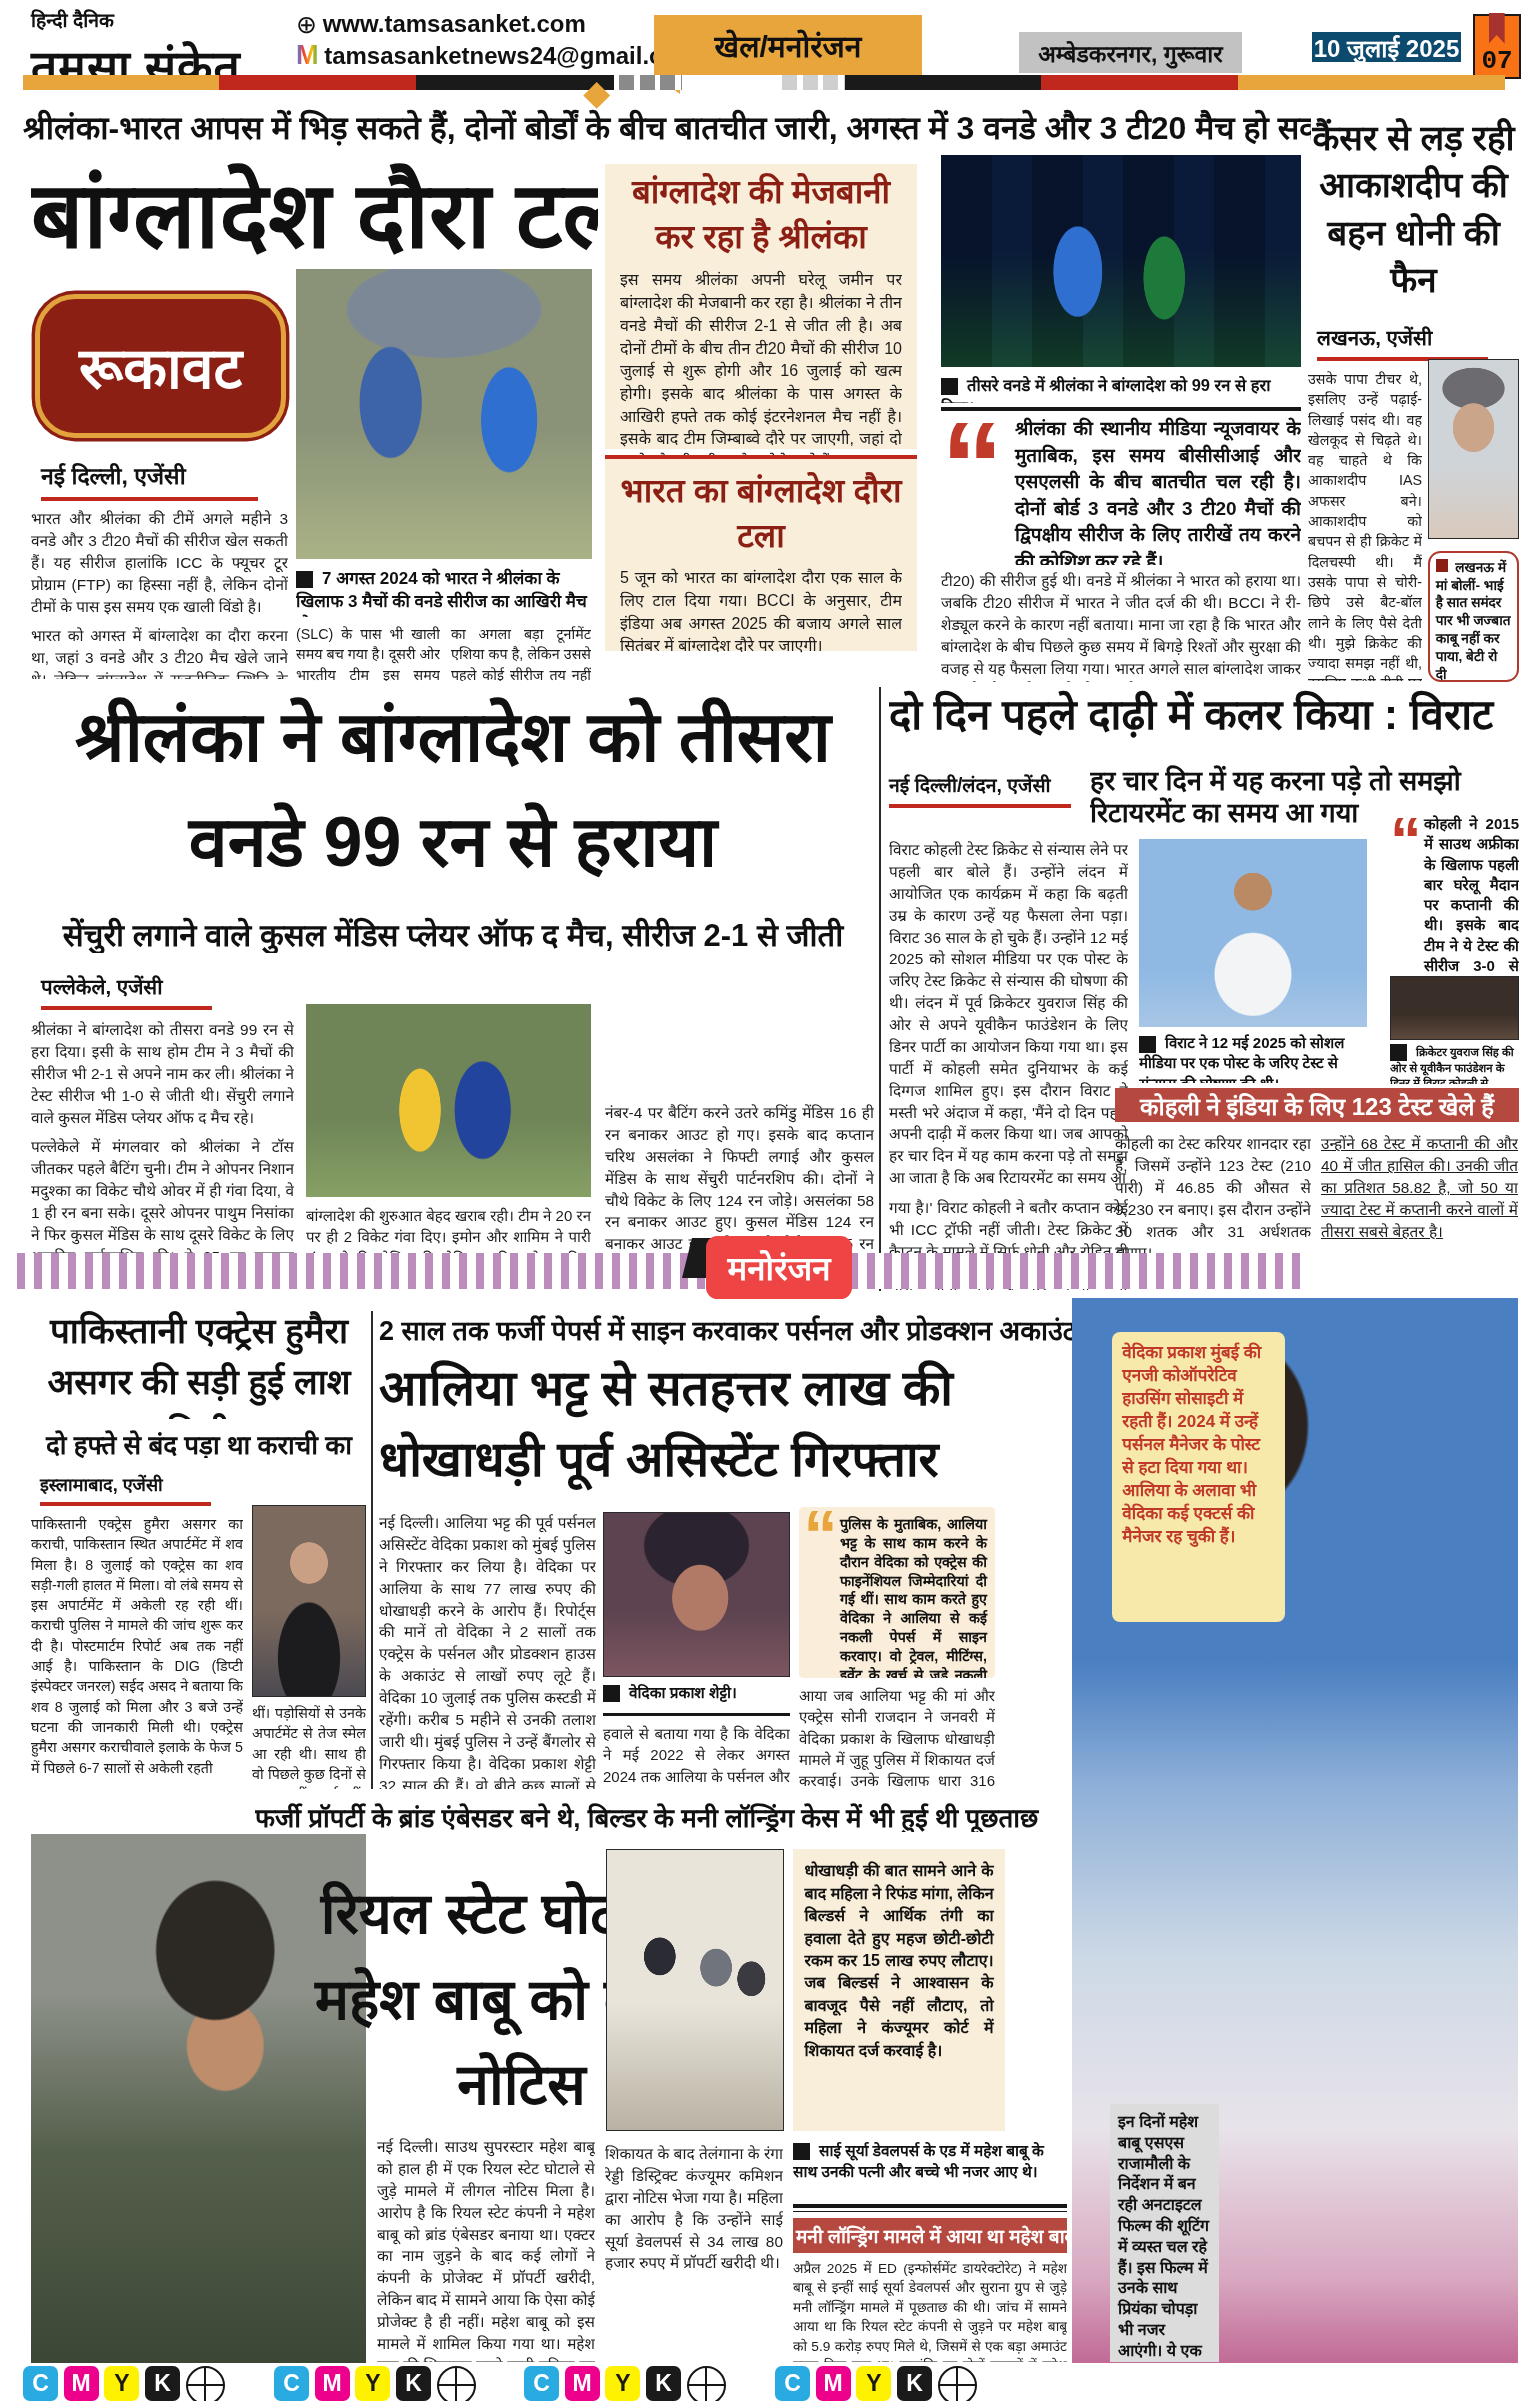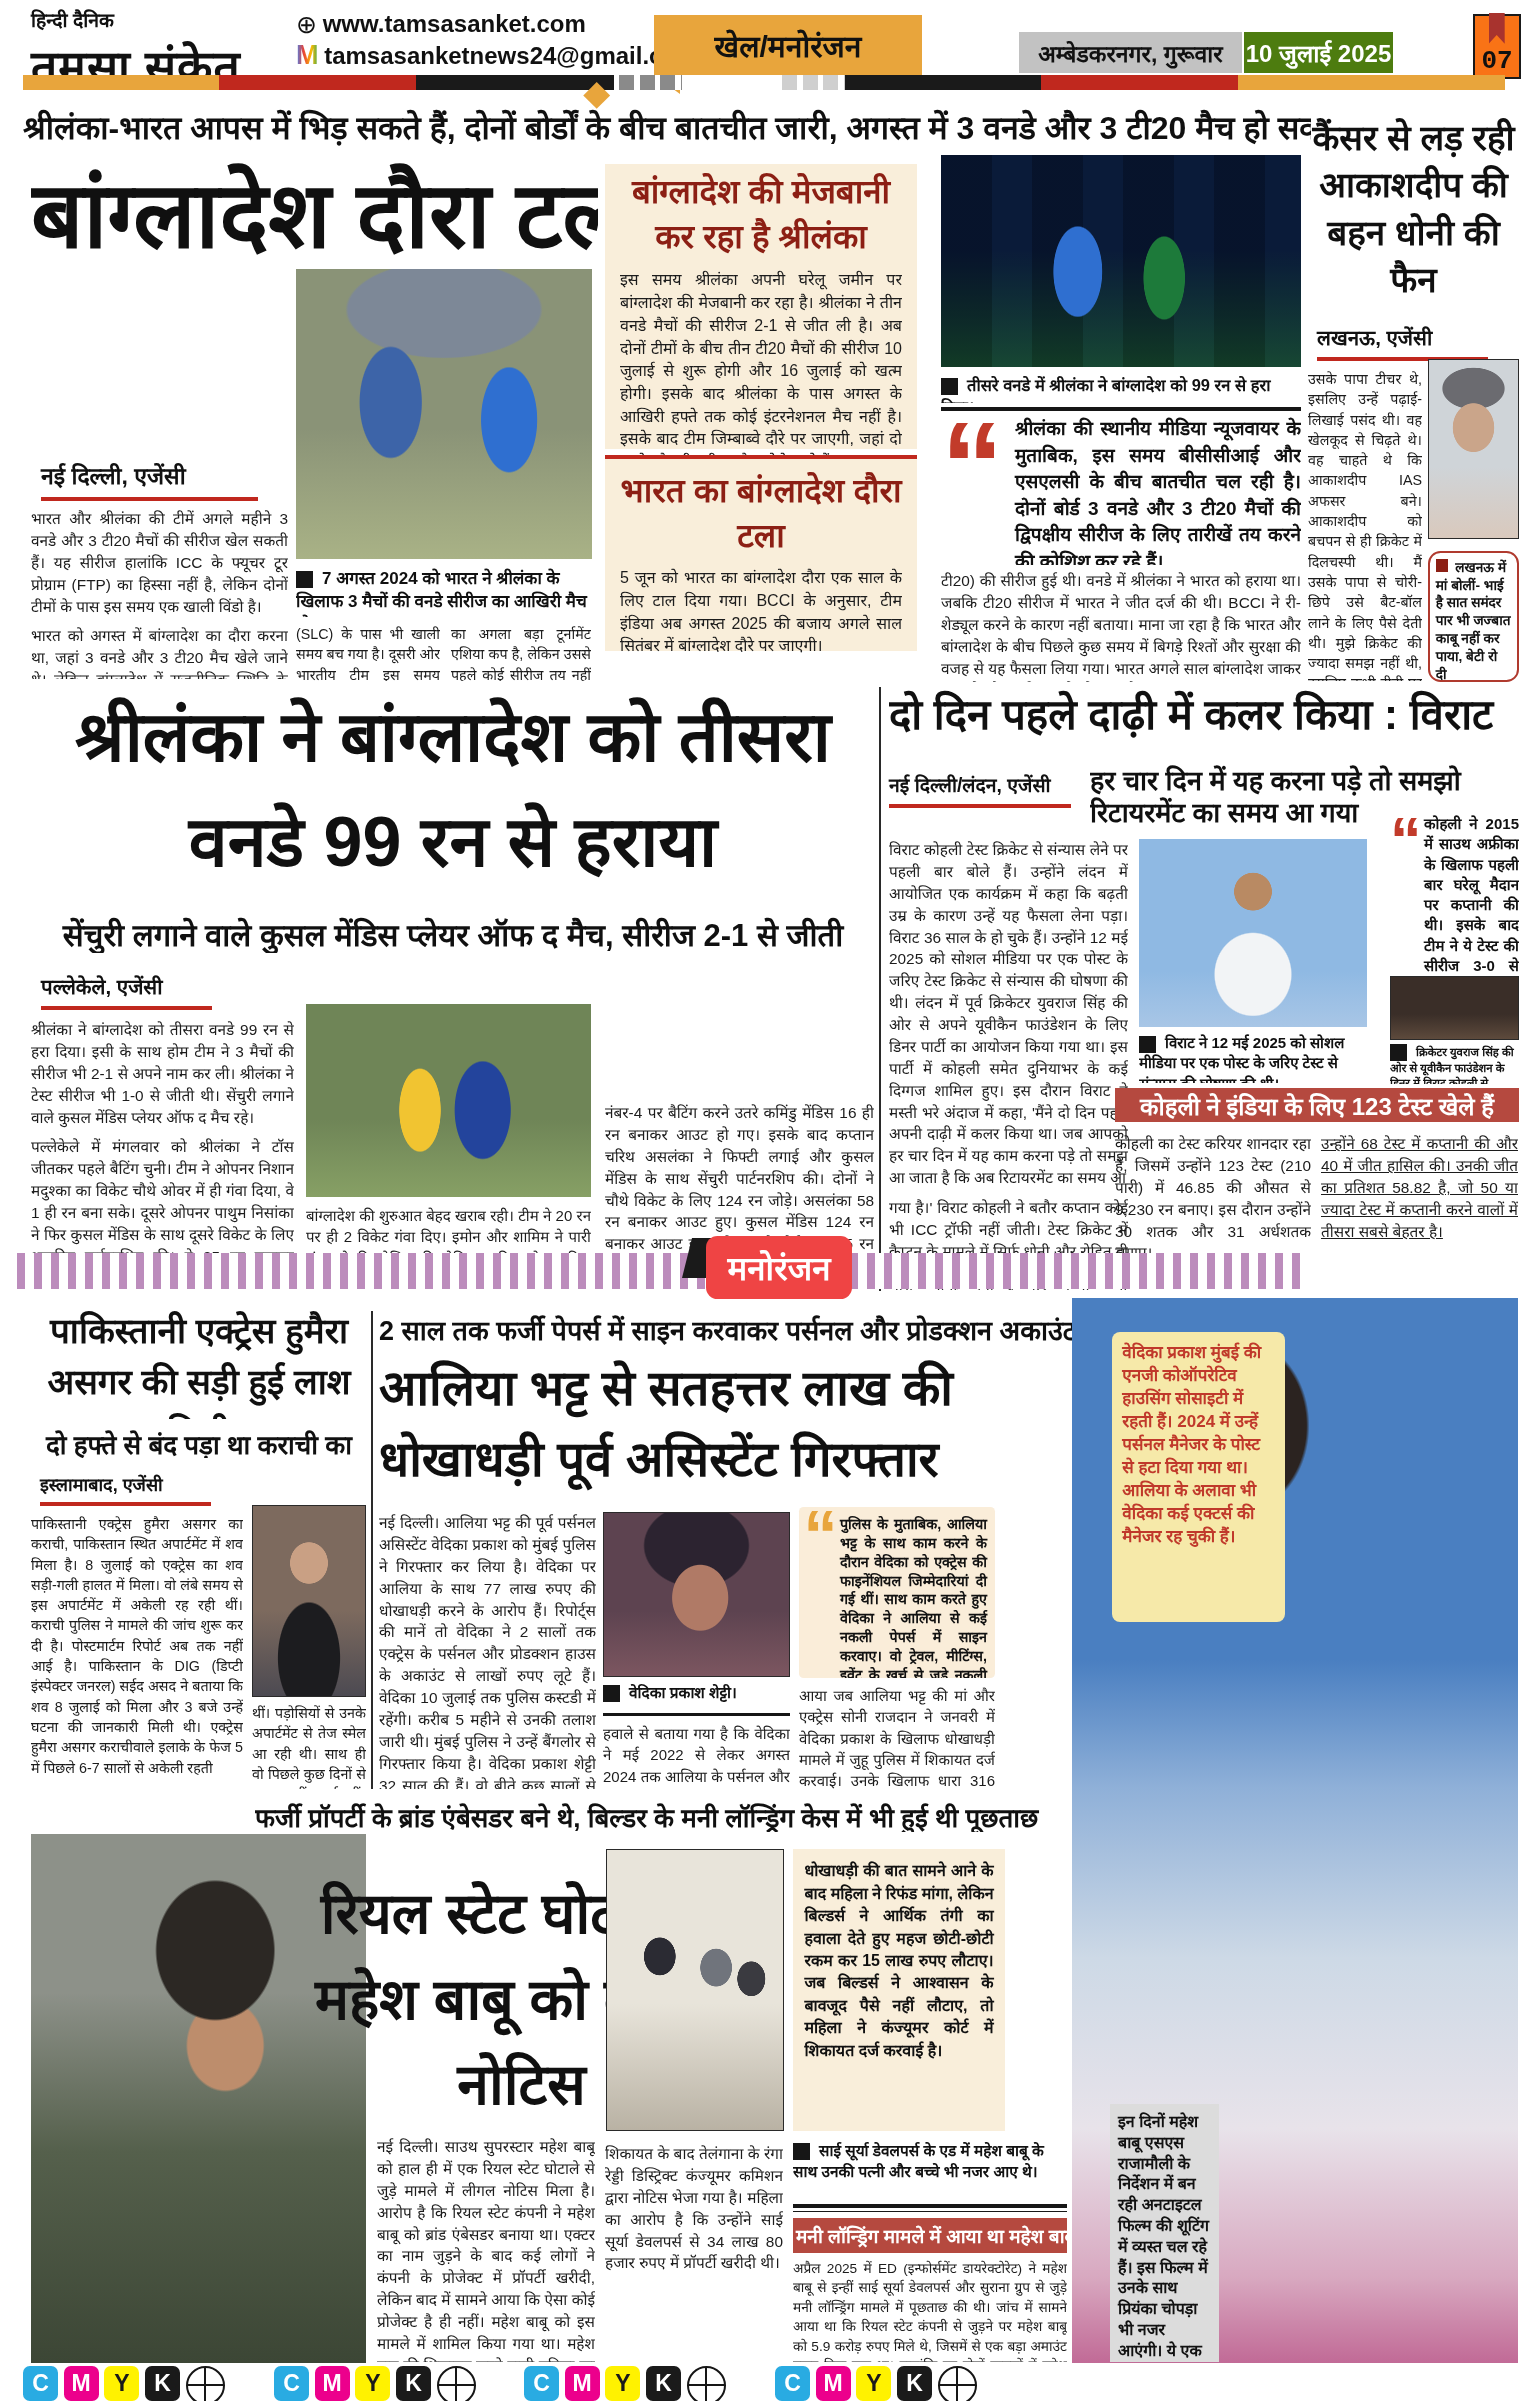--- a/index.html
+++ b/index.html
@@ -51,7 +51,7 @@
   <div class="abs" style="left:1019px;top:32px;width:223px;height:41px;background:#C2C2C2;display:flex;align-items:center;justify-content:center;">
     <span style="font-size:23px;font-weight:800;">अम्बेडकरनगर, गुरूवार</span>
   </div>
-  <div class="abs" style="left:1244px;top:32px;width:149px;height:41px;background:#4d7c0f;display:flex;align-items:center;justify-content:center;">
+  <div class="abs" style="left:1312px;top:32px;width:149px;height:30px;background:#0c4a6e;display:flex;align-items:center;justify-content:center;">
     <span style="font-size:24px;font-weight:800;color:#fff;">10 जुलाई 2025</span>
   </div>
   <div class="abs" style="left:1473px;top:13.7px;width:48px;height:65px;background:#f97316;border:2.9px solid #1a1a1a;font-family:Liberation Mono, monospace;">

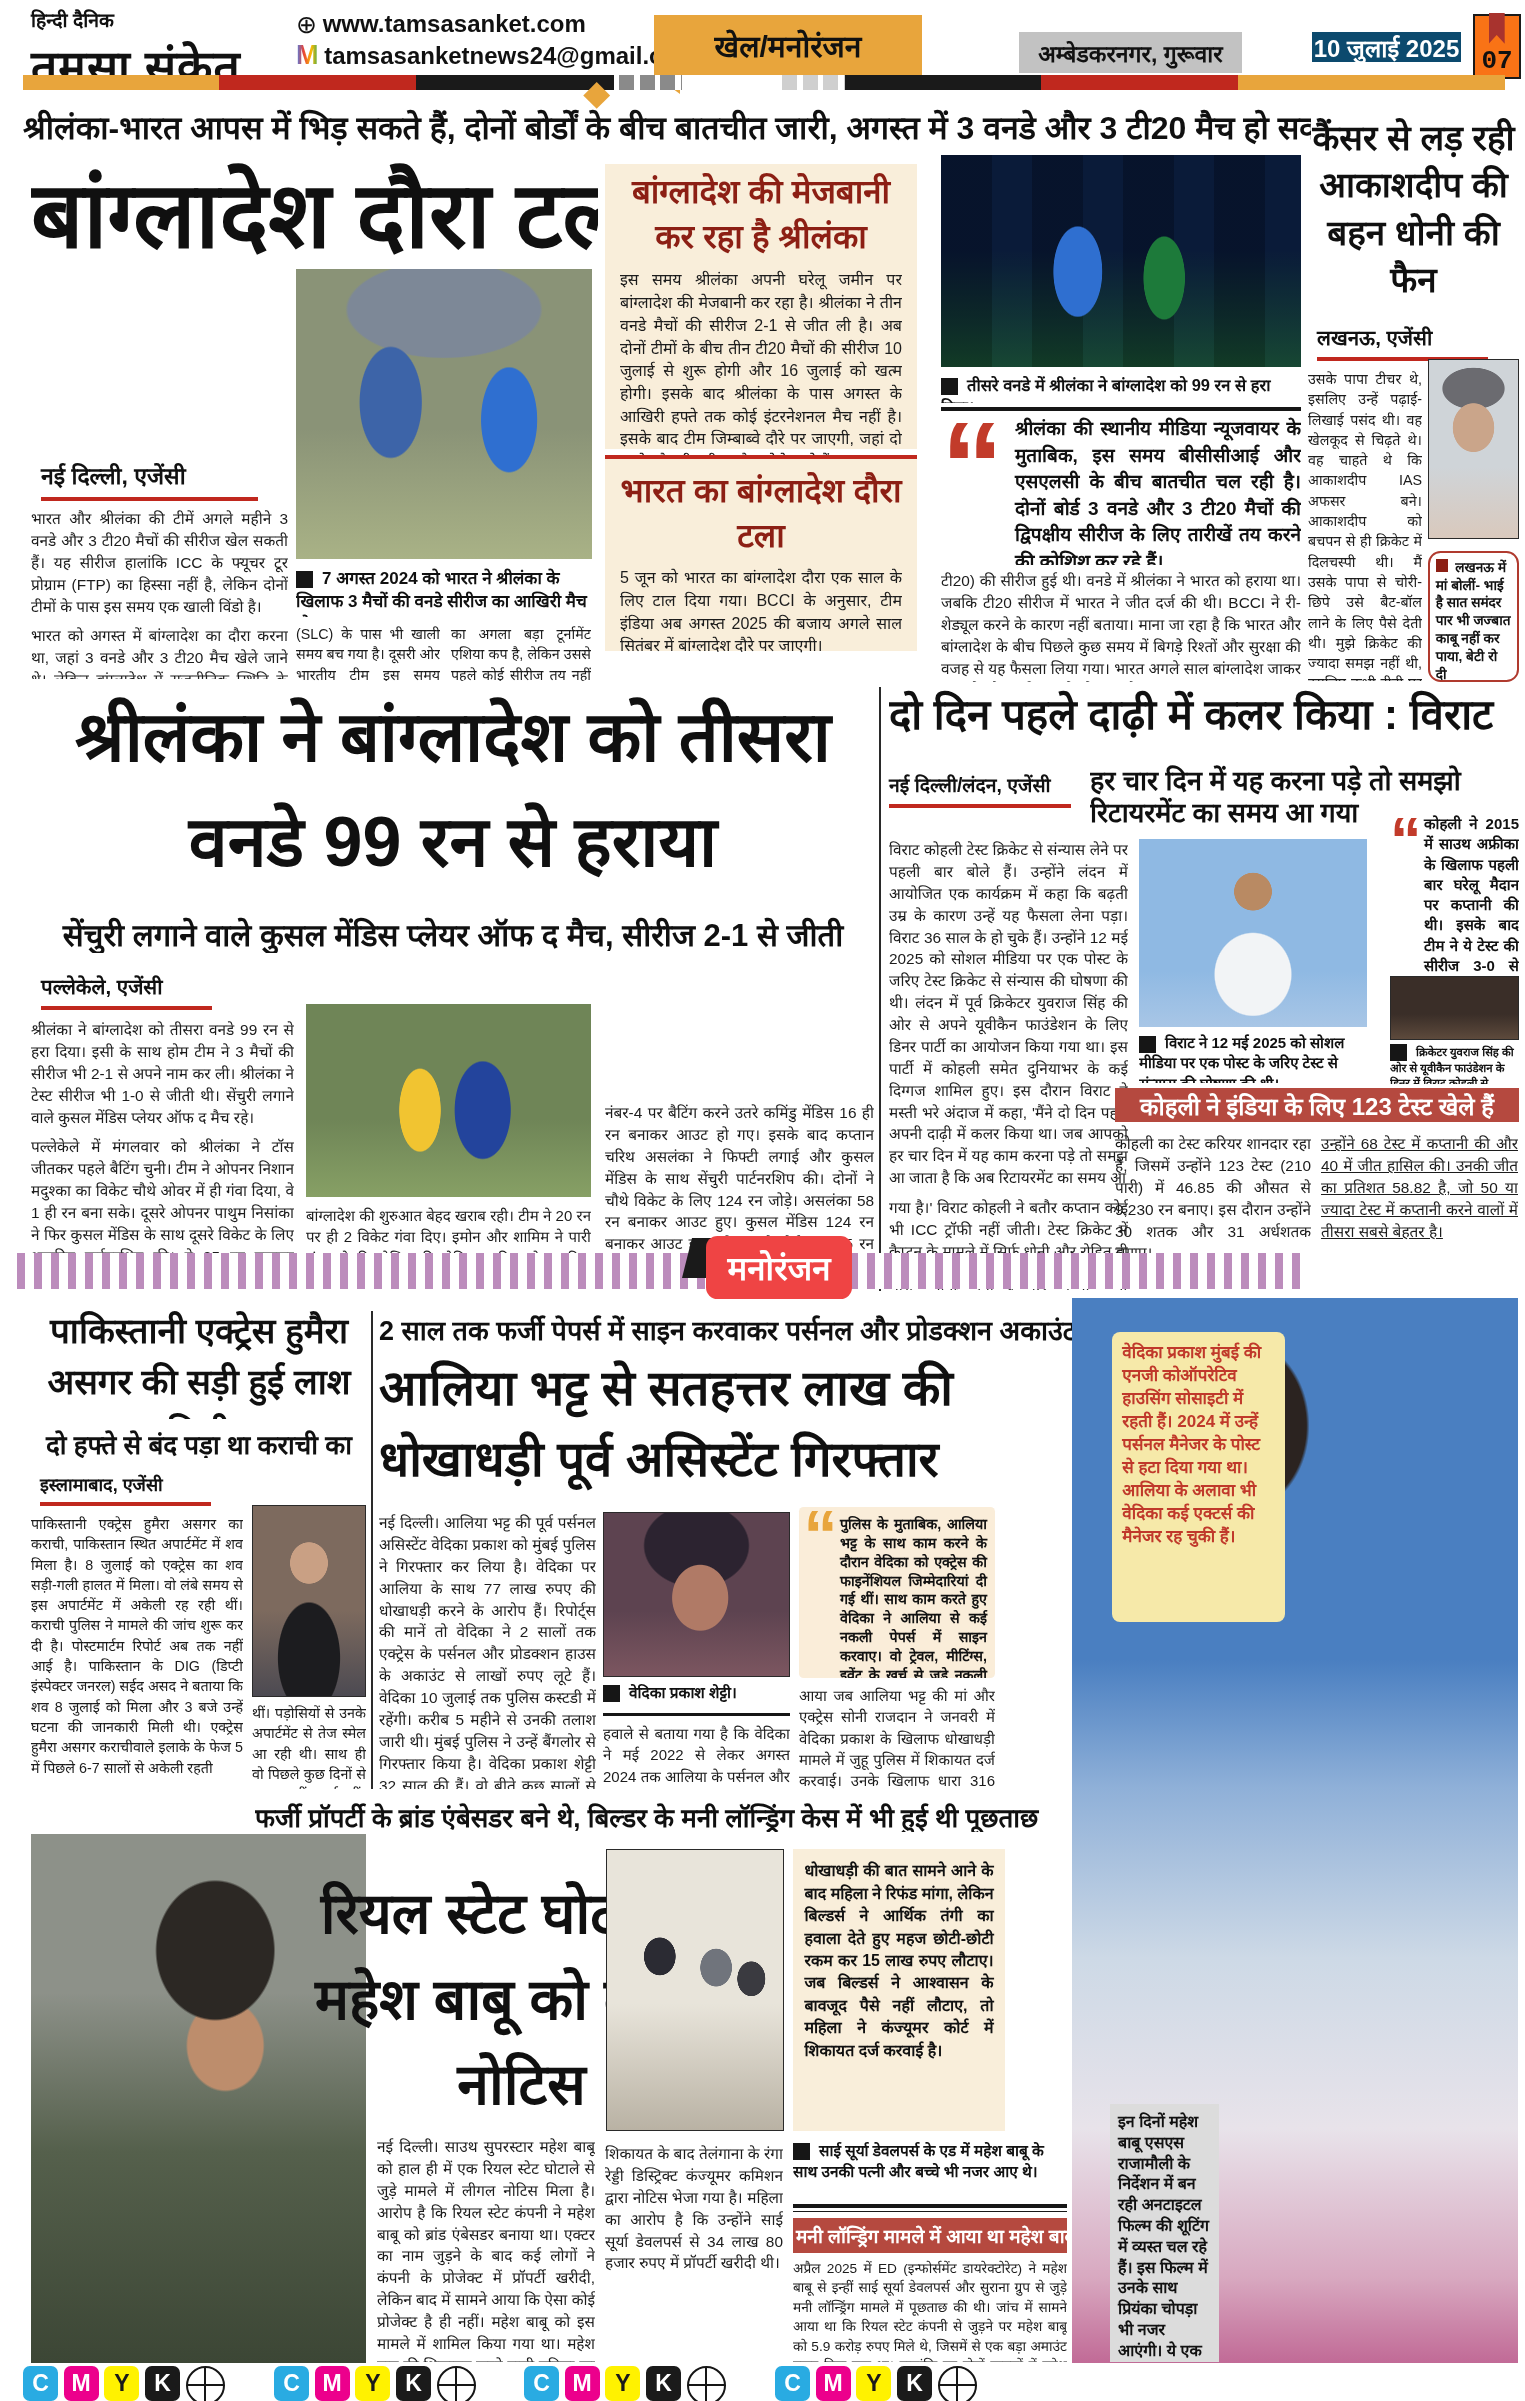--- a/index.html
+++ b/index.html
@@ -73,6 +73,9 @@
 
   <div class="abs hl" style="left:31px;top:163px;width:567px;height:121px;font-size:92px;line-height:1.15;white-space:nowrap;overflow:hidden;">बांग्लादेश दौरा टला</div>
 
+  <div class="abs" style="left:35px;top:294px;width:251px;height:144px;background:#8C1F14;border:5.7px solid #E2A33C;border-radius:40px;display:flex;align-items:center;justify-content:center;box-shadow:0 0 0 3.4px #8C1F14;">
+    <span style="color:#fff;font-size:57px;font-weight:800;">रूकावट</span>
+  </div>
   <div class="abs" style="left:41px;top:459px;">
     <span class="byline" style="font-size:23px;min-width:217px;">नई दिल्ली, एजेंसी</span>
   </div>

